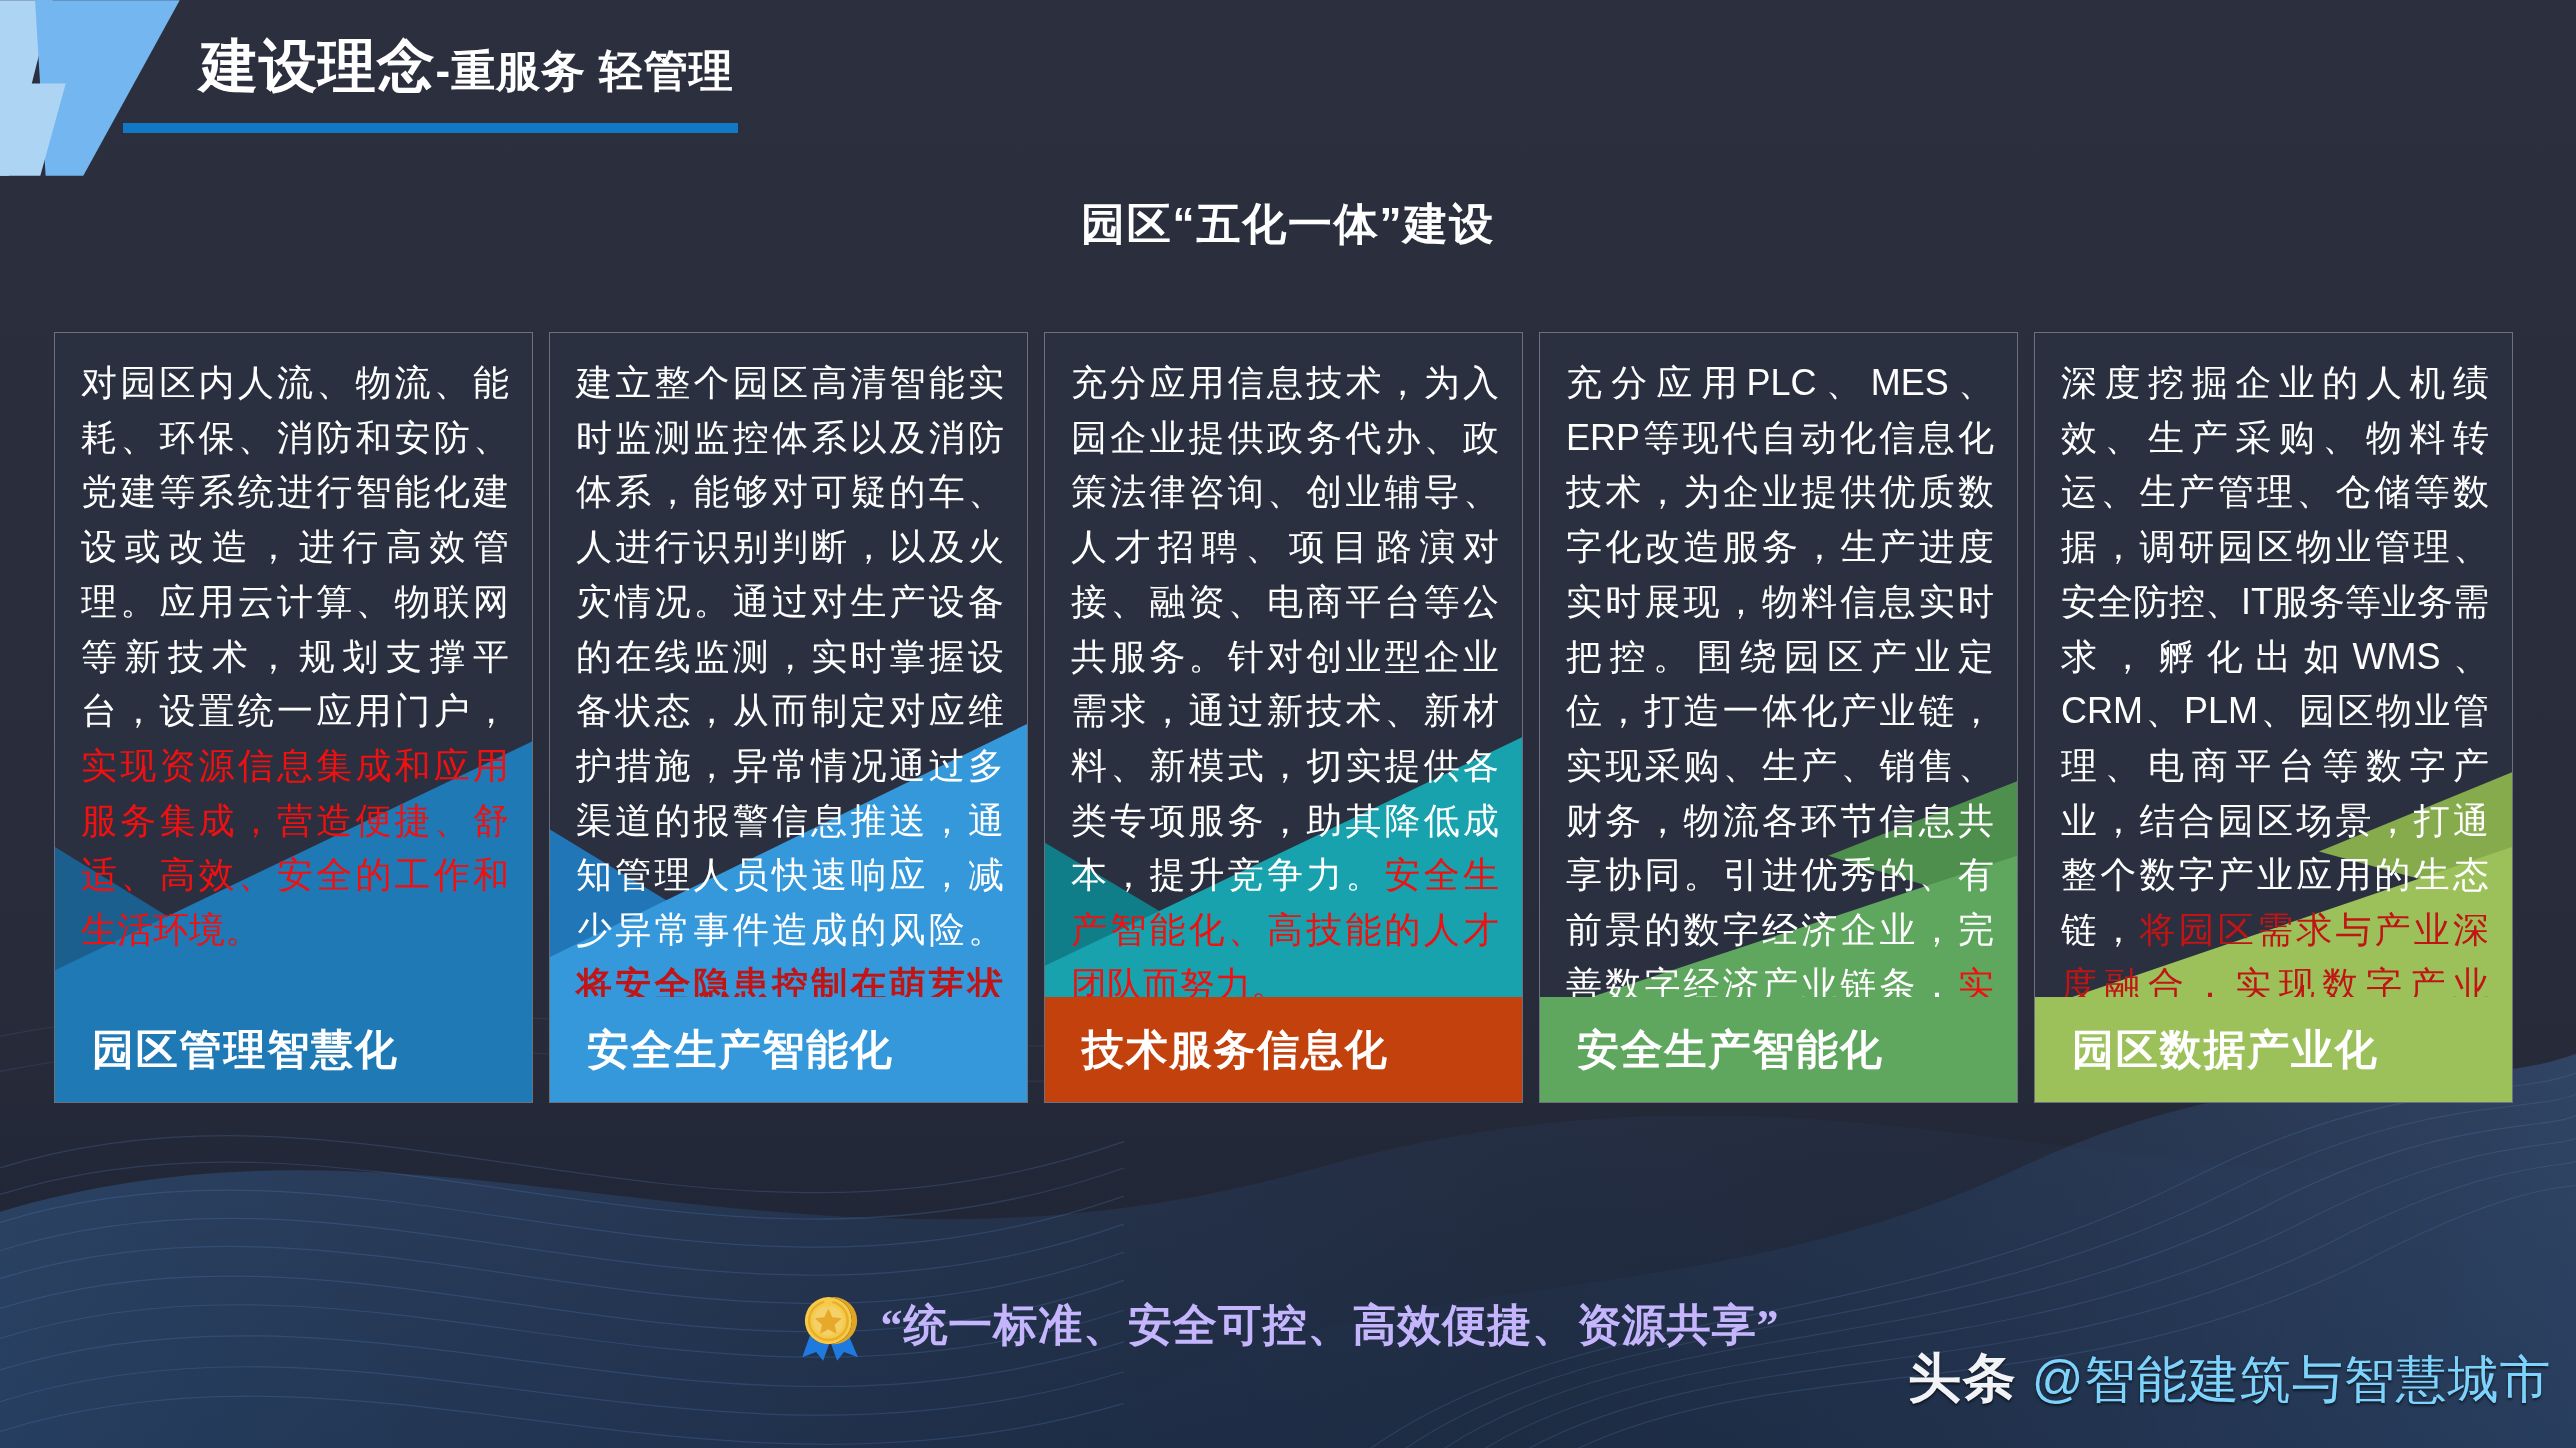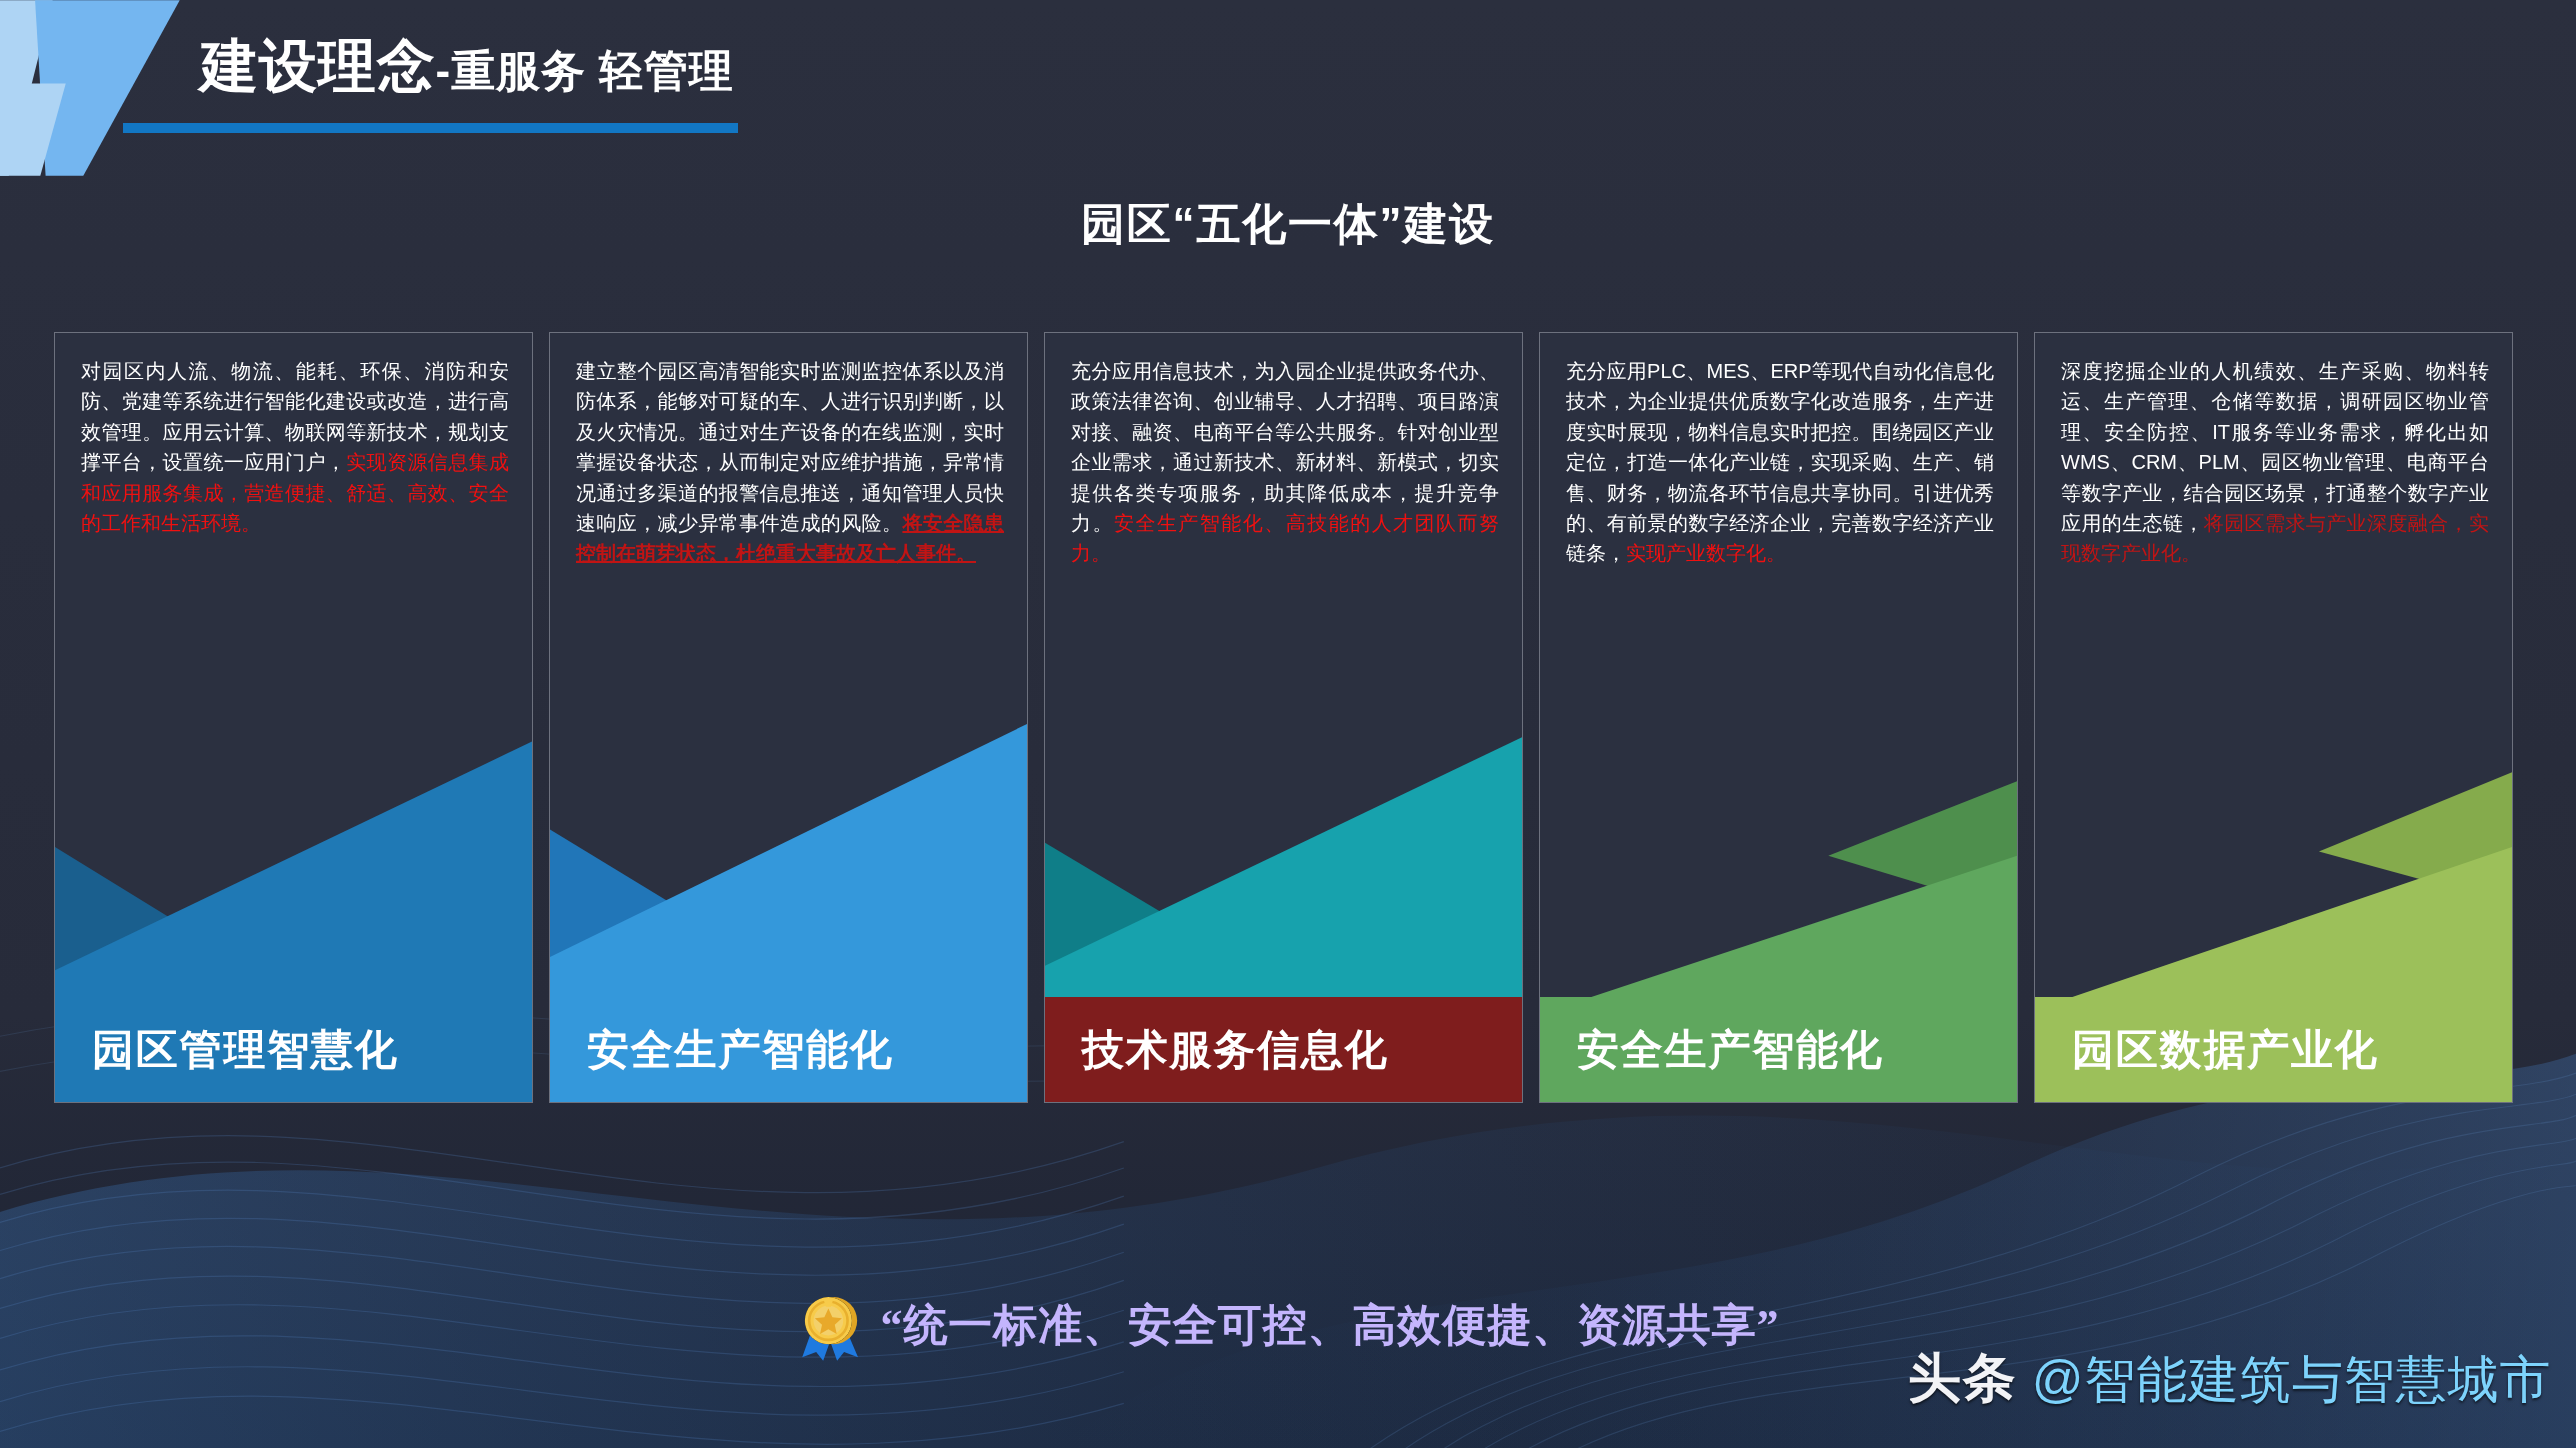--- a/index.html
+++ b/index.html
@@ -42,7 +42,7 @@
   .card .wedge{position:absolute;left:0;bottom:0;width:100%;height:378px;}
   .card-text{
     position:absolute;left:26px;top:23px;right:23px;
-    font-size:20px;line-height:1.52;color:#ffffff;
+    font-size:36px;line-height:1.52;color:#ffffff;
     text-align:justify;z-index:3;
   }
   .card-text .em{color:#f01010;}

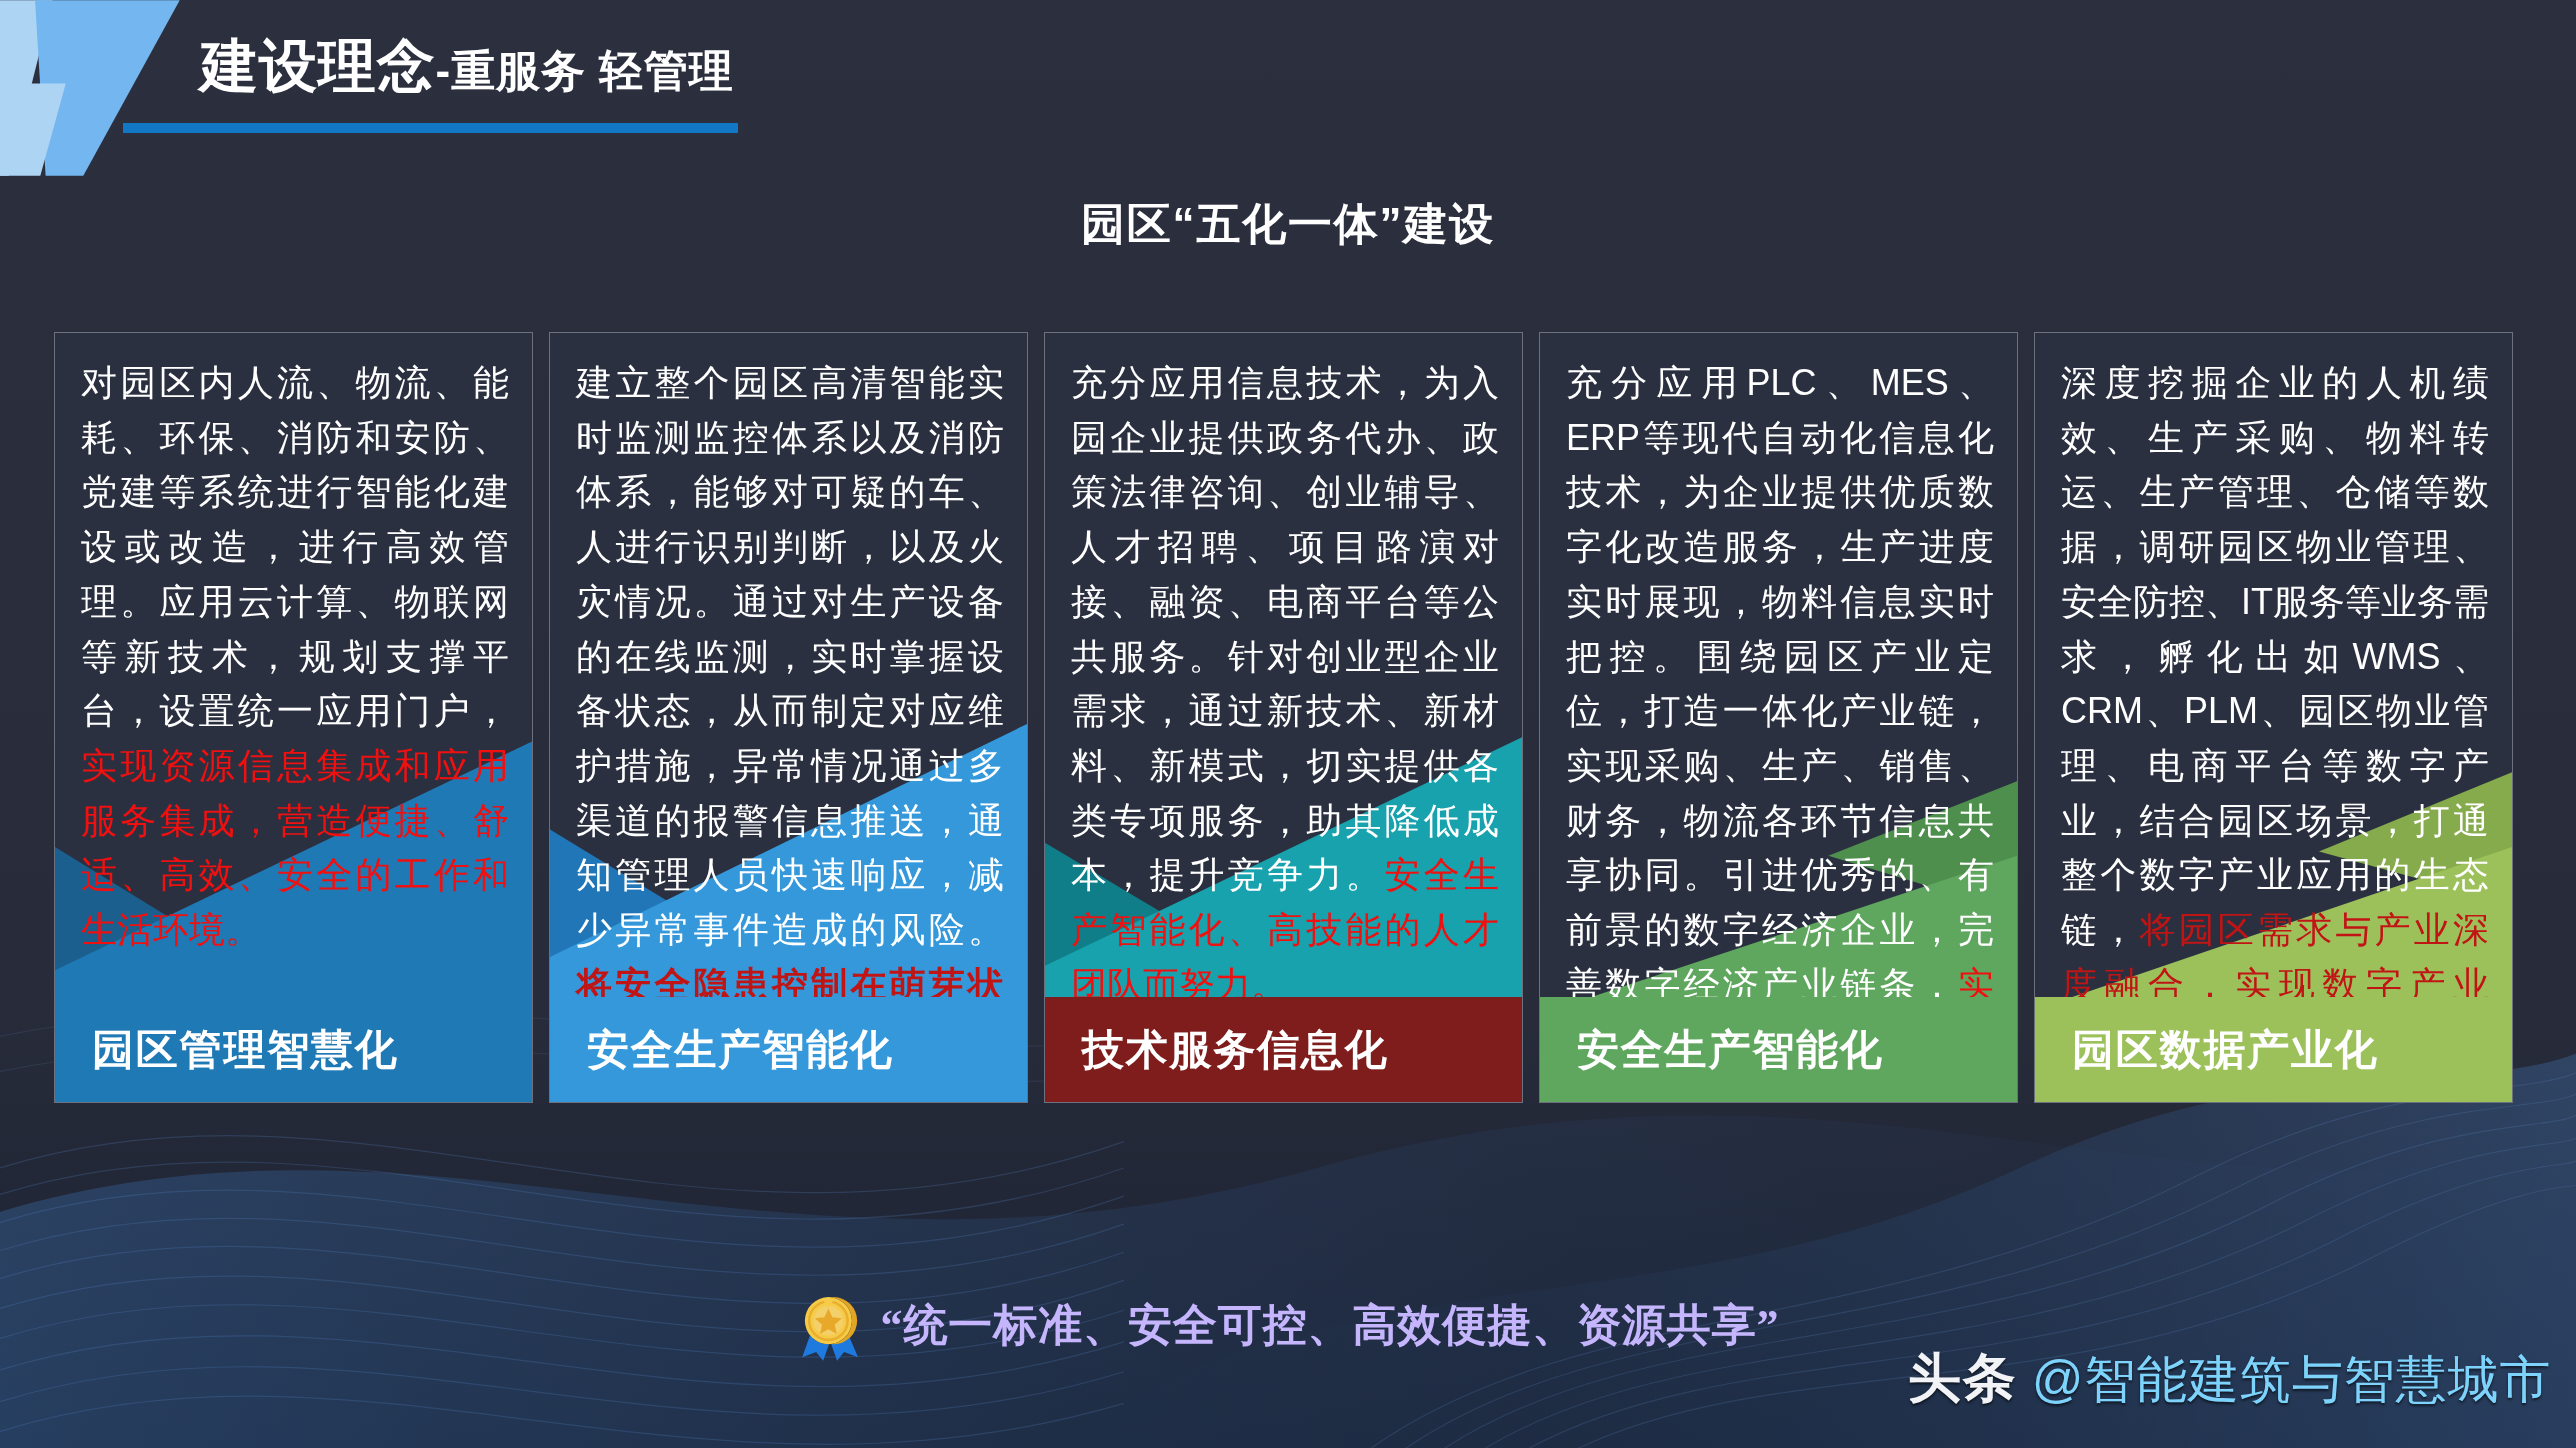--- a/index.html
+++ b/index.html
@@ -156,7 +156,7 @@
       <polygon points="546,15 546,430 0,430 0,275" fill="#17a2ad"></polygon>
     </svg>
     <div class="card-text"><span>充分应用信息技术，为入园企业提供政务代办、政策法律咨询、创业辅导、人才招聘、项目路演对接、融资、电商平台等公共服务。针对创业型企业需求，通过新技术、新材料、新模式，切实提供各类专项服务，助其降低成本，提升竞争力。</span><span class="em">安全生产智能化、高技能的人才团队而努力。</span></div>
-    <div class="card-label" style="background:#7f1d1d">技术服务信息化</div>
+    <div class="card-label" style="background:#c2410c">技术服务信息化</div>
   </div>
 
   <div class="card">

